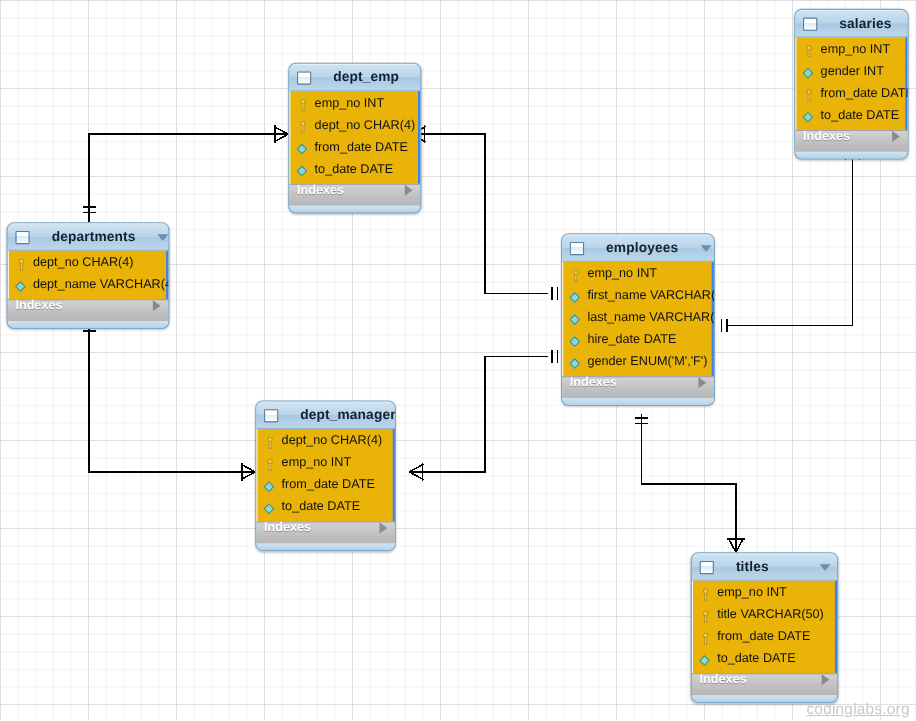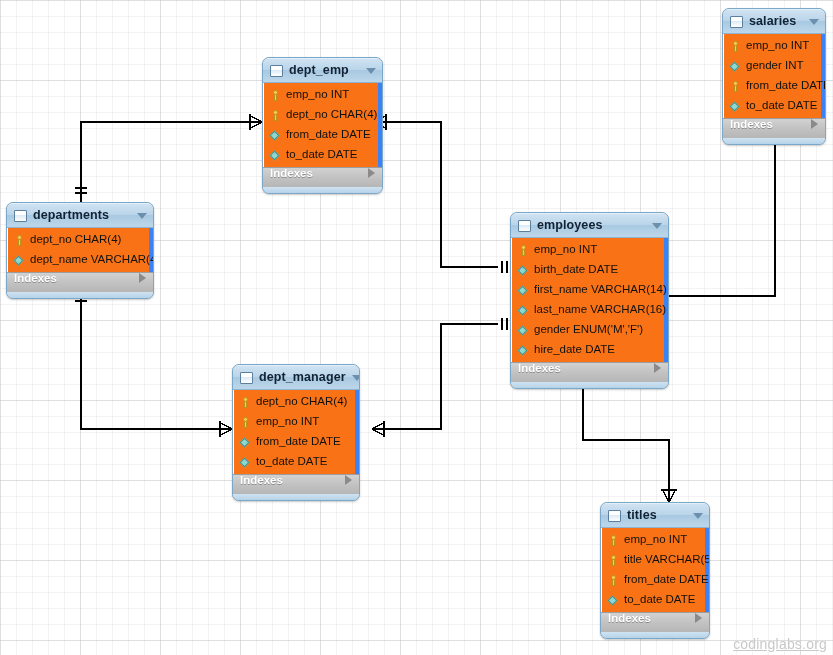--- a/index.html
+++ b/index.html
@@ -54,7 +54,7 @@
     background: linear-gradient(to bottom, #cfe3f2 0%, #b9d4e9 48%, #a9c9e2 50%, #bcd7ea 100%);
     border-bottom: 1px solid #8fb4d2;
     border-top: 1px solid #e3f0fa;
-    gap: 6px;
+    gap: 20px;
   }
   .hdr-icon {
     width: 13px; height: 12px;

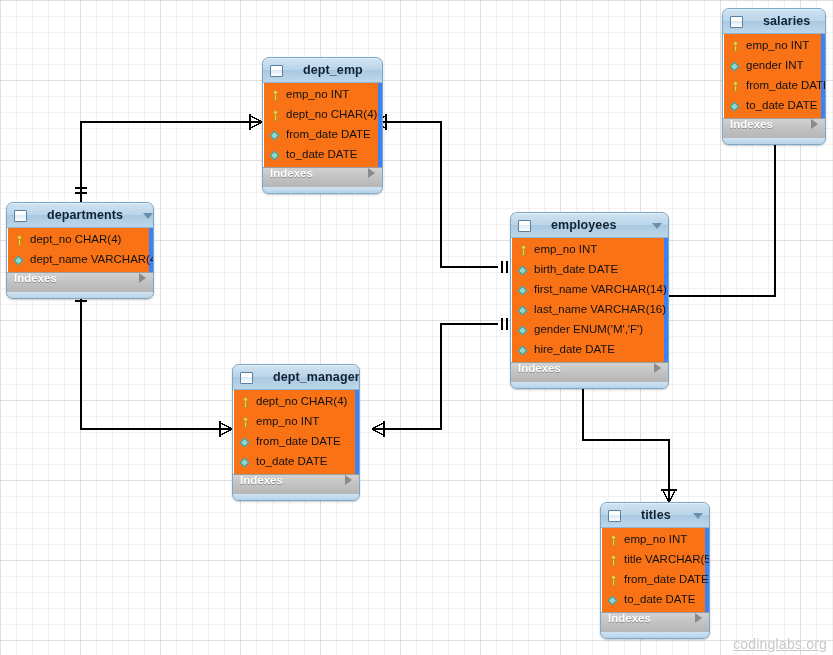--- a/index.html
+++ b/index.html
@@ -81,10 +81,10 @@
     flex: 0 0 auto;
   }
   .tbl-cols {
-    background: #f97316;
+    background: #eab308;
     padding: 2px 0 2px 0;
     border-left: 1px solid #ffffff;
-    border-right: 4px solid #3b82f6;
+    border-right: 2px solid #3b82f6;
   }
   .col {
     display: flex;

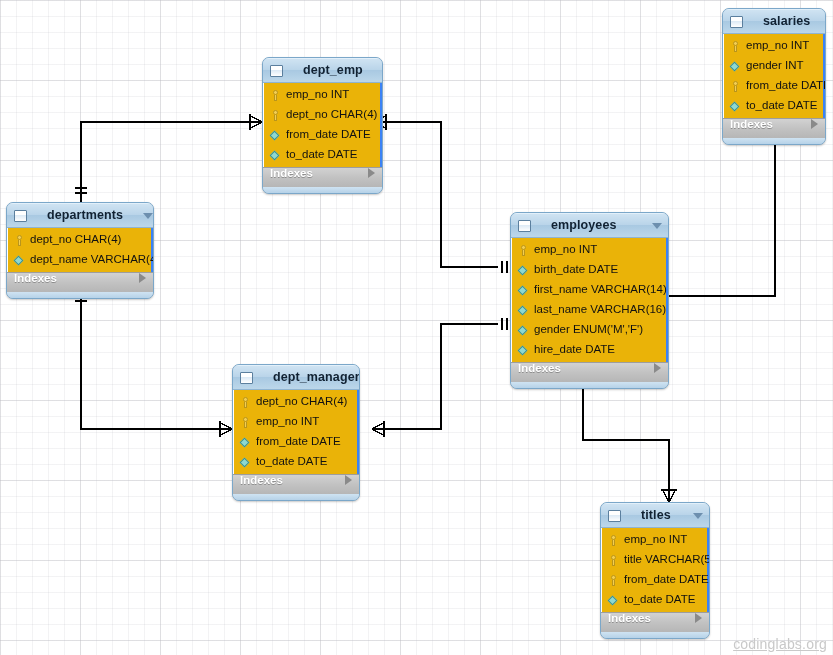--- a/index.html
+++ b/index.html
@@ -298,7 +298,7 @@
     <div class="tbl-foot"></div>
   </div>
 
-  <div class="tbl" style="left:510px; top:212px; width:159px;">
+  <div class="tbl" style="left:510px; top:212px; width:140px;">
     <div class="tbl-hdr">
       <span class="hdr-icon"></span>
       <span class="hdr-title">employees</span>

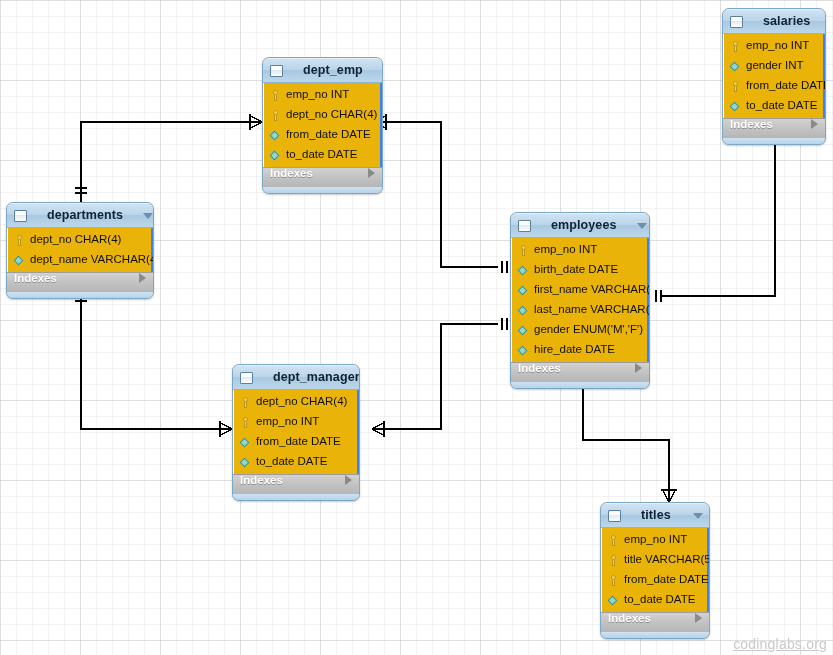--- a/index.html
+++ b/index.html
@@ -311,10 +311,6 @@
       </div>
       <div class="col">
         <span class="ic ic-diamond"></span>
-        <span class="col-label">birth_date DATE</span>
-      </div>
-      <div class="col">
-        <span class="ic ic-diamond"></span>
         <span class="col-label">first_name VARCHAR(14)</span>
       </div>
       <div class="col">

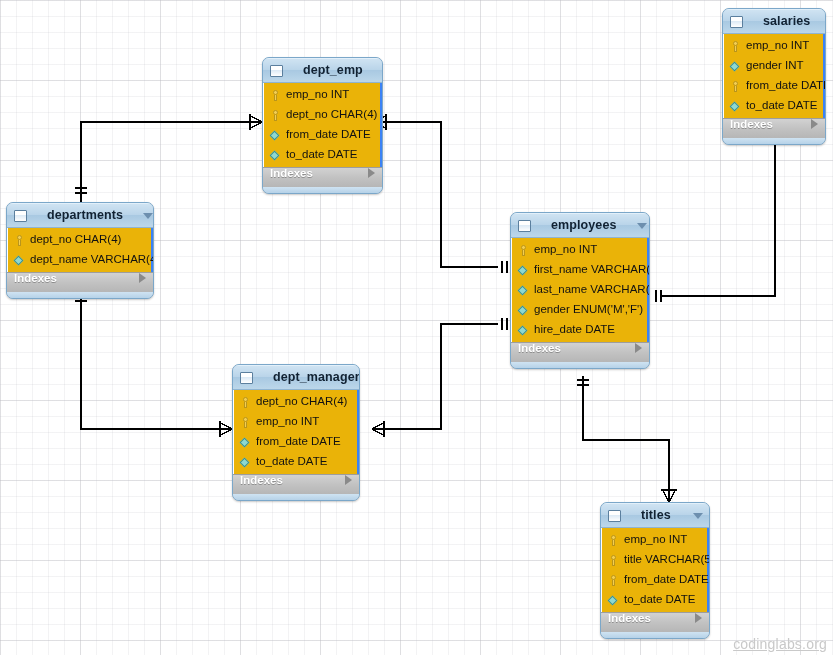--- a/index.html
+++ b/index.html
@@ -319,12 +319,12 @@
       </div>
       <div class="col">
         <span class="ic ic-diamond"></span>
+        <span class="col-label">hire_date DATE</span>
+      </div>
+      <div class="col">
+        <span class="ic ic-diamond"></span>
         <span class="col-label">gender ENUM('M','F')</span>
       </div>
-      <div class="col">
-        <span class="ic ic-diamond"></span>
-        <span class="col-label">hire_date DATE</span>
-      </div>
     </div>
     <div class="tbl-idx">
       <span class="idx-label">Indexes</span>

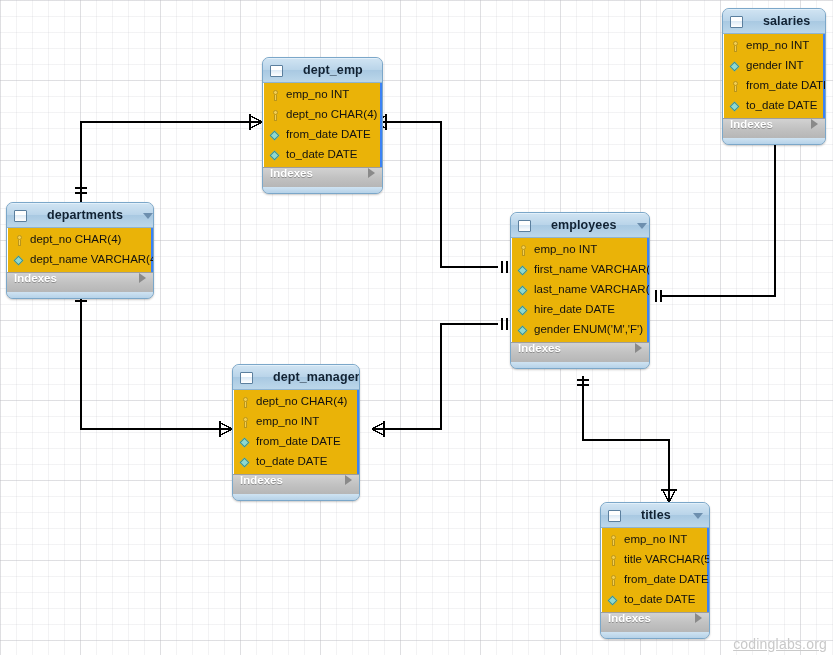--- a/index.html
+++ b/index.html
@@ -364,7 +364,7 @@
     <div class="tbl-foot"></div>
   </div>
 
-  <div class="tbl" style="left:600px; top:502px; width:110px;">
+  <div class="tbl" style="left:628px; top:502px; width:134px;">
     <div class="tbl-hdr">
       <span class="hdr-icon"></span>
       <span class="hdr-title">titles</span>

